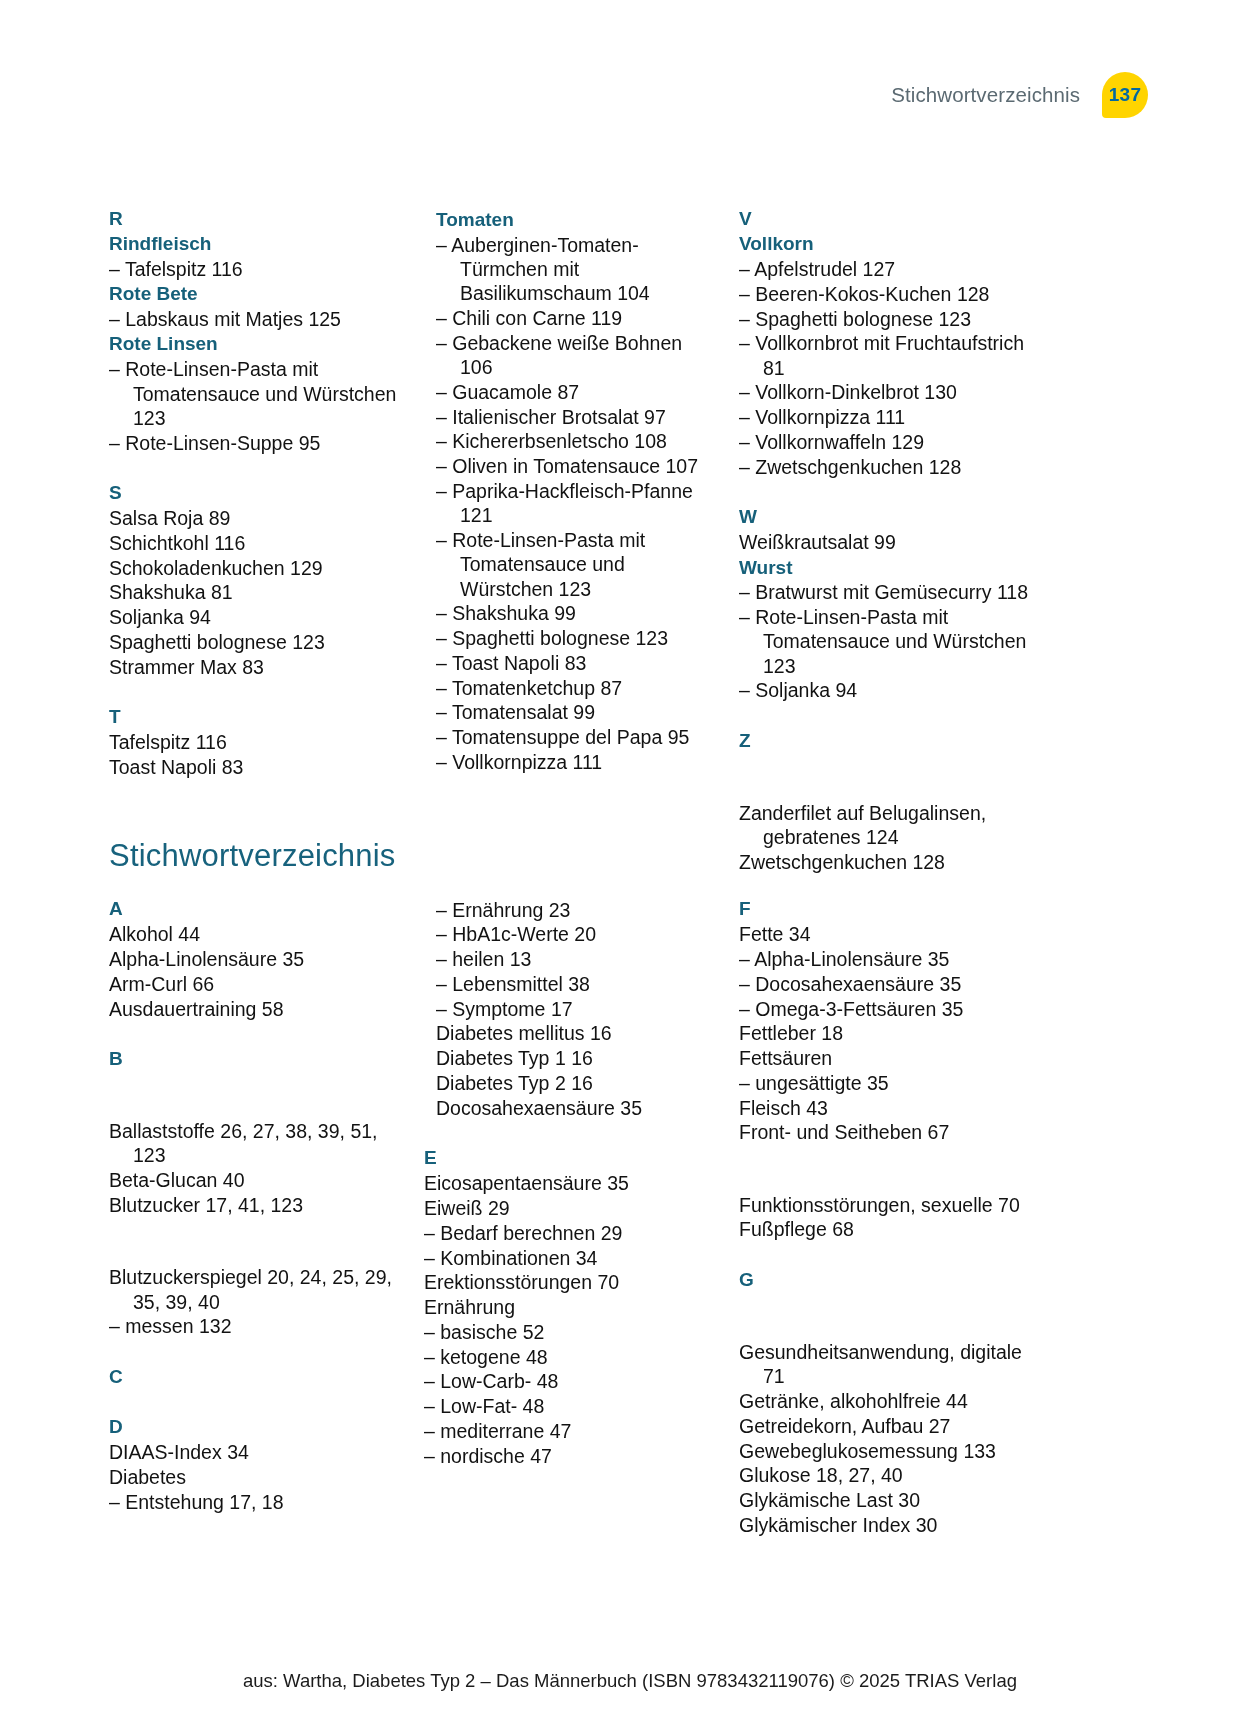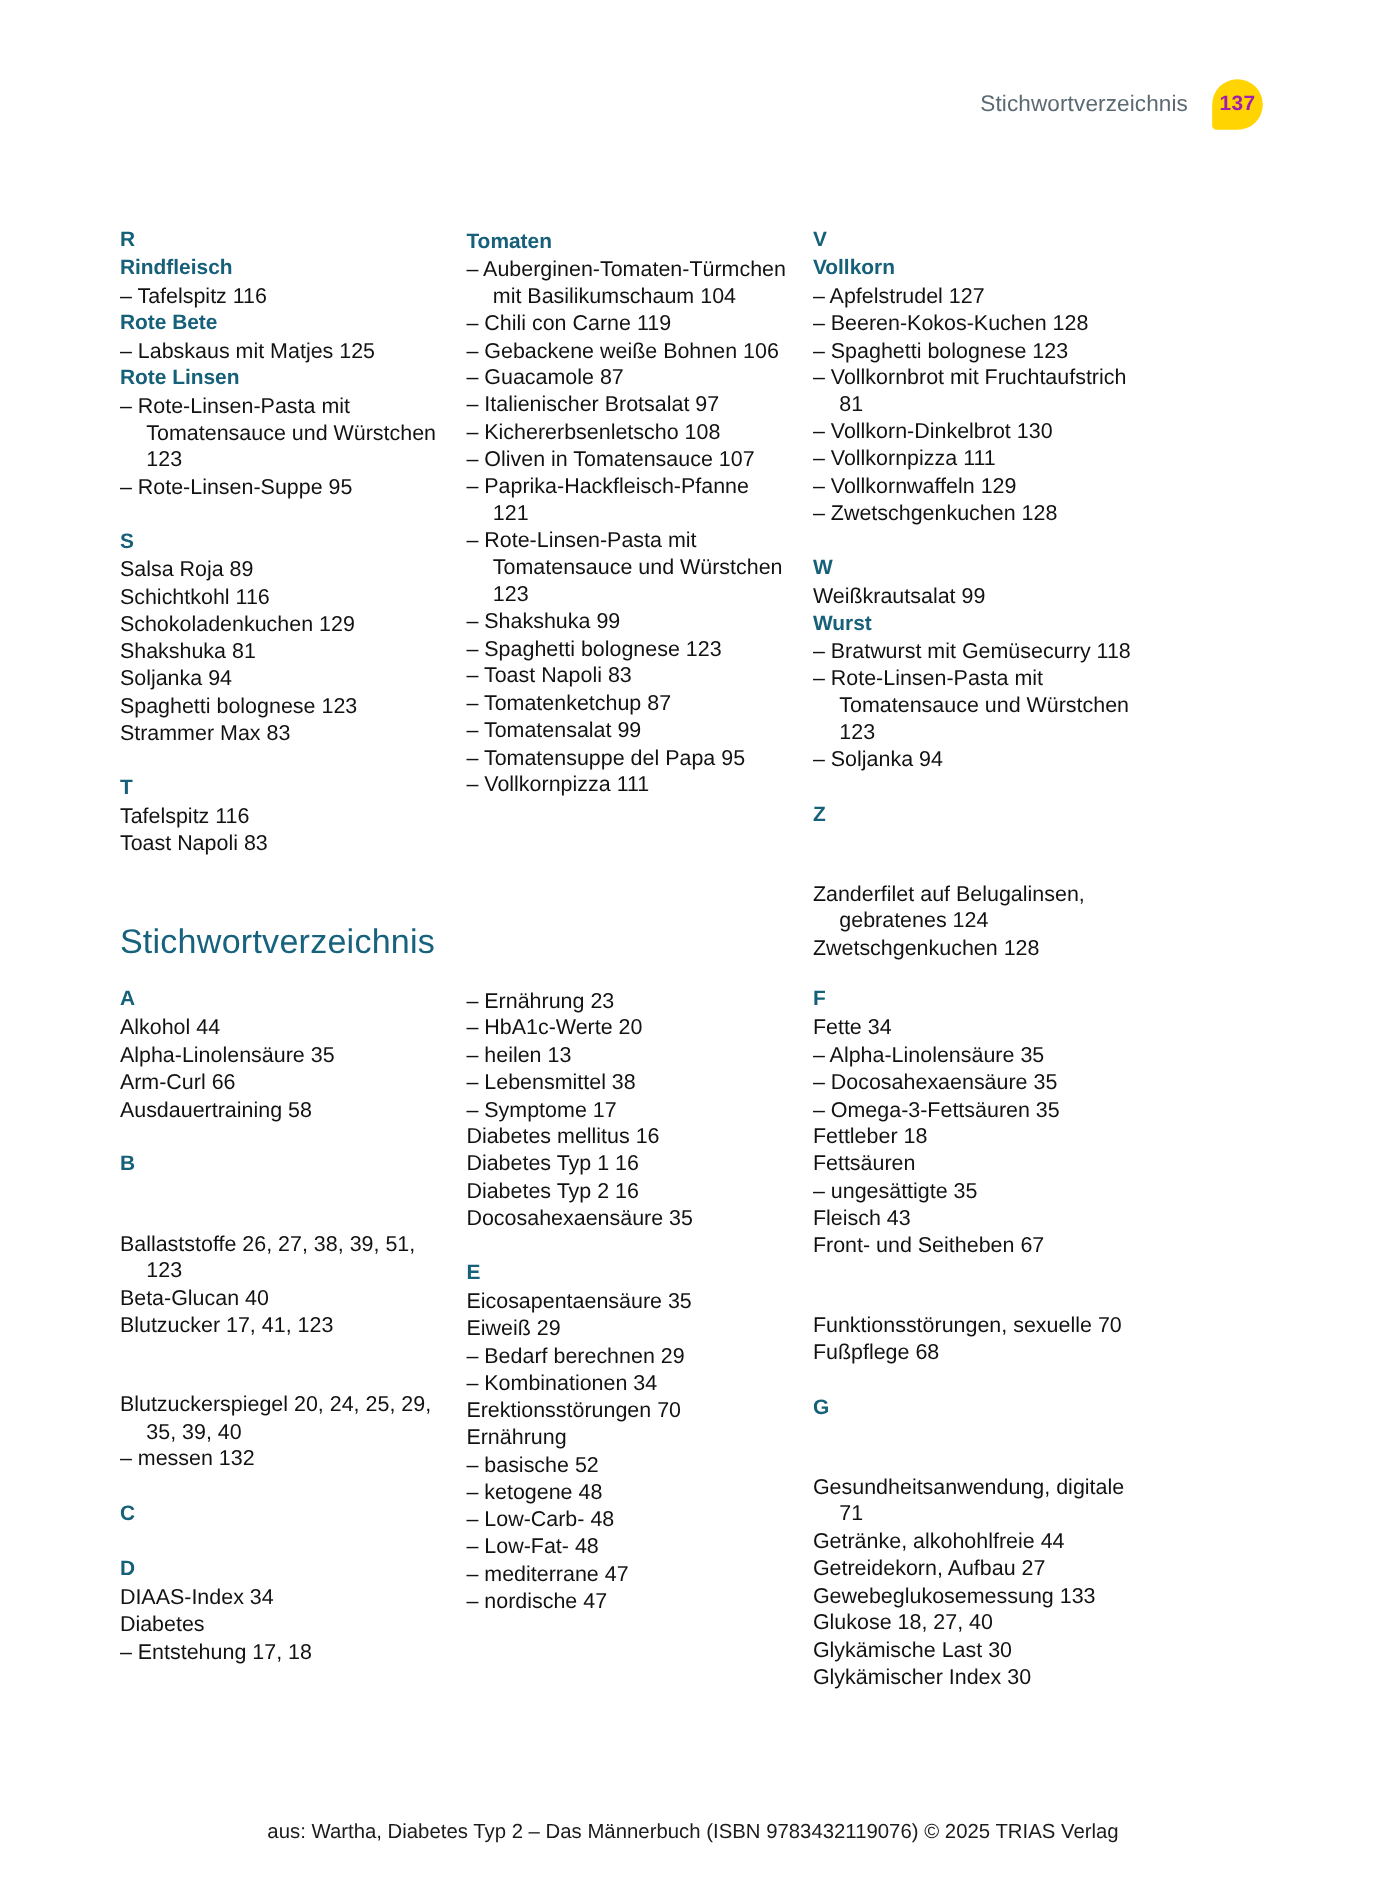--- a/index.html
+++ b/index.html
@@ -41,7 +41,7 @@
     justify-content: center;
     font-size: 19px;
     font-weight: 700;
-    color: #a21caf;
+    color: #0369a1;
     letter-spacing: .3px;
   }
 

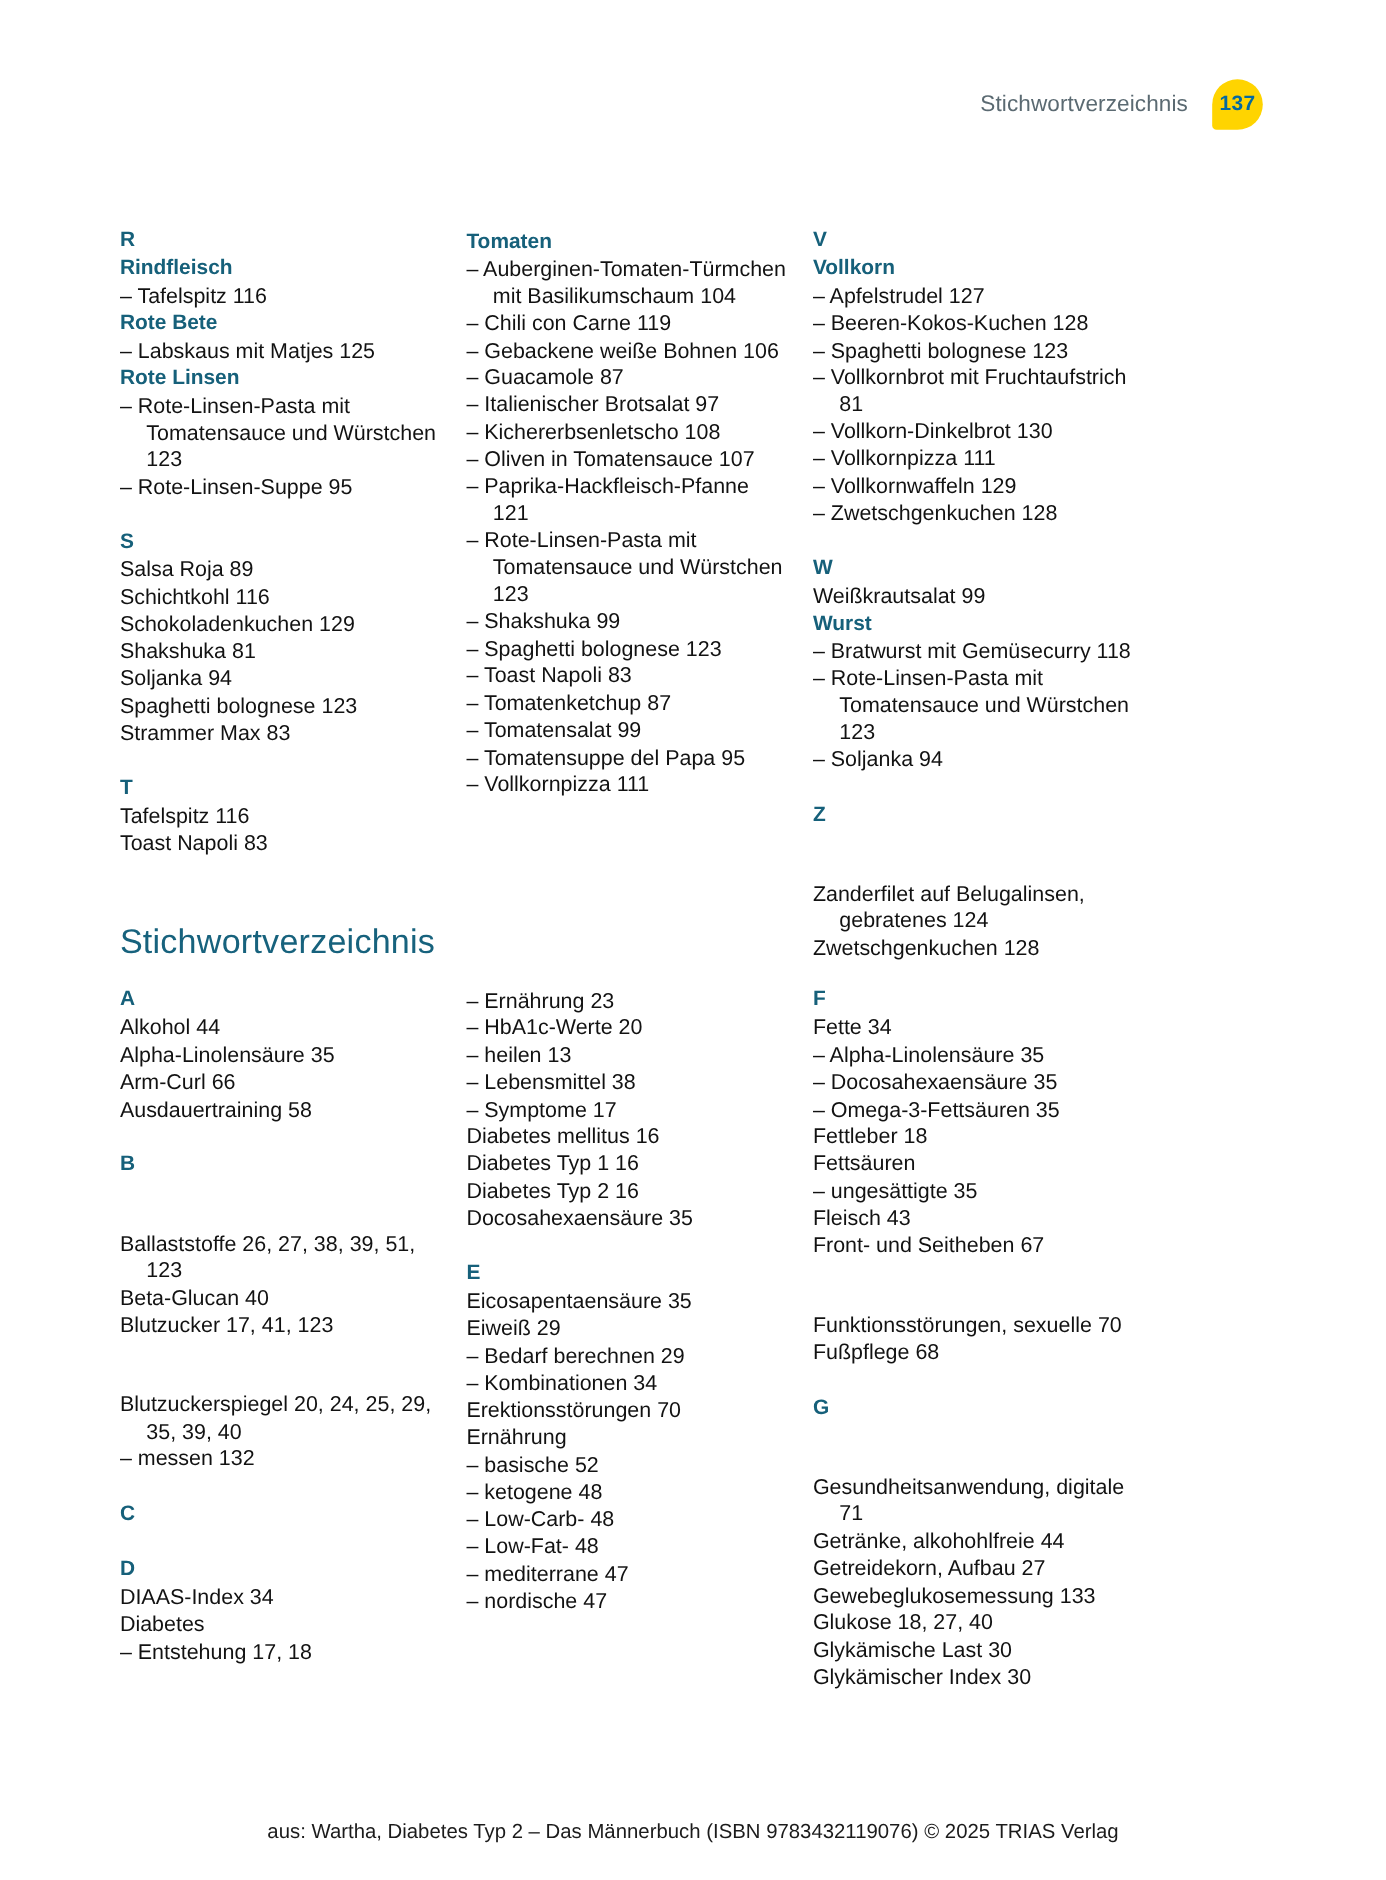--- a/index.html
+++ b/index.html
@@ -65,7 +65,7 @@
     margin-bottom: 1px;
   }
   .section:first-child > .letter { margin-top: 0; }
-  .col > .continuation:first-child { margin-top: 0; }
+  .col > .continuation:first-child { margin-top: 0; margin-left: 12px; }
 
   .subhead {
     color: #16607a;

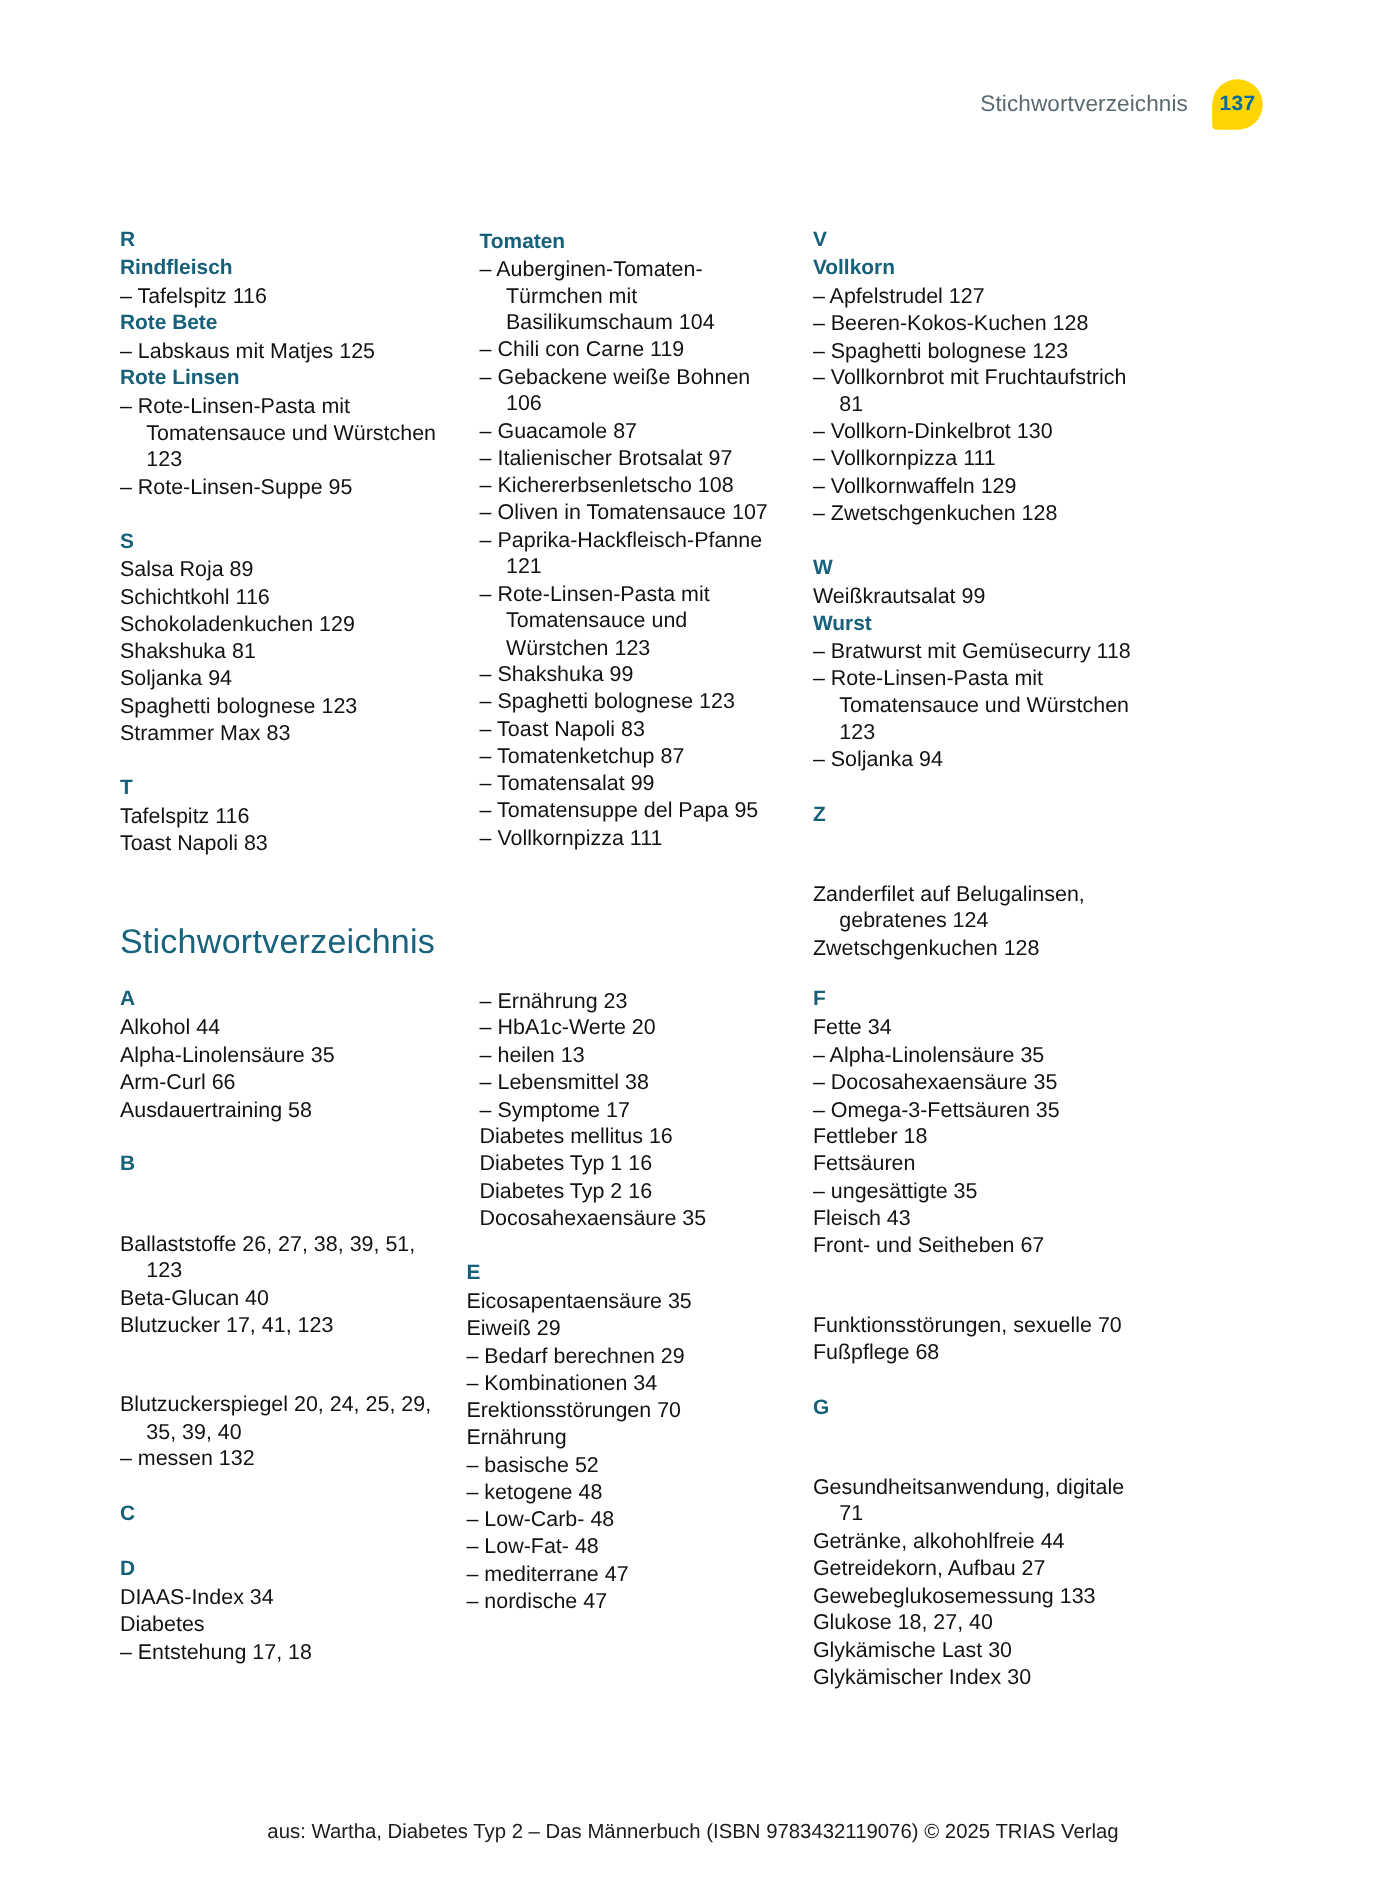--- a/index.html
+++ b/index.html
@@ -107,7 +107,7 @@
     position: absolute;
     left: 0;
     right: 0;
-    bottom: 33px;
+    bottom: 17px;
     text-align: center;
     font-size: 18.5px;
     color: #1b1b1b;

